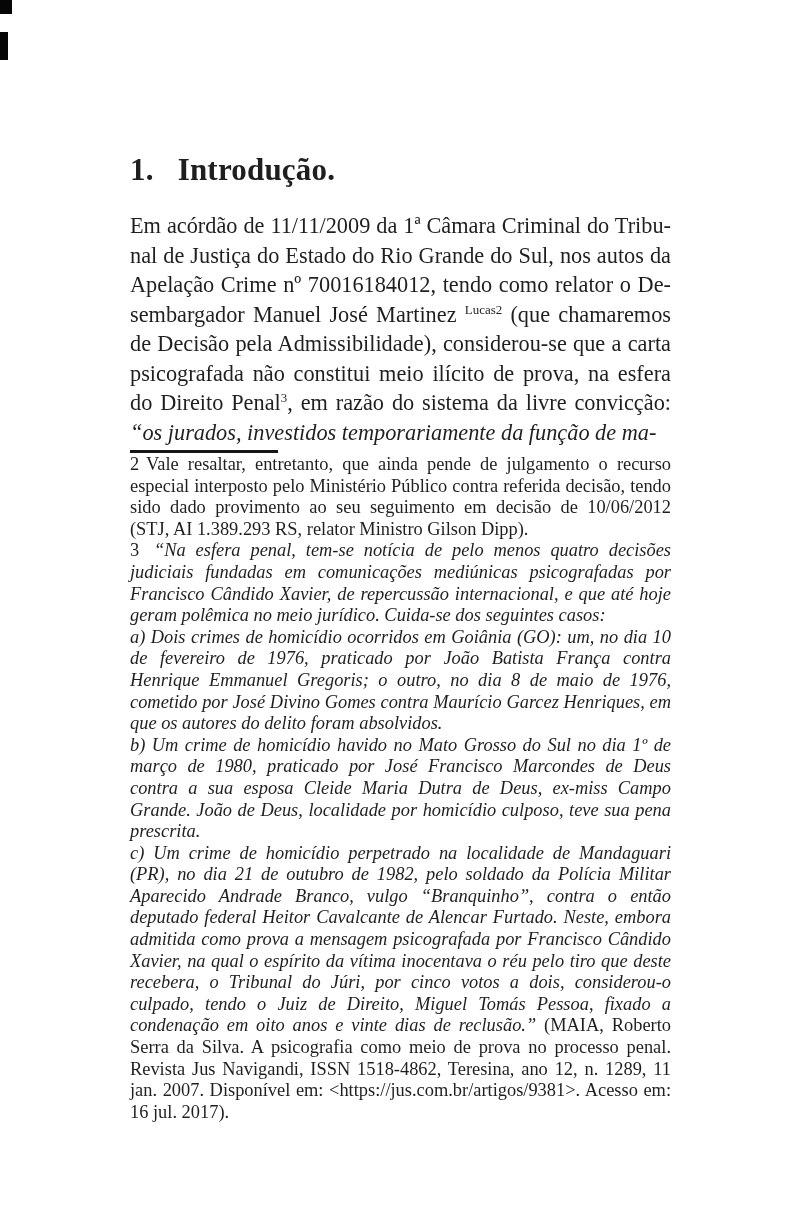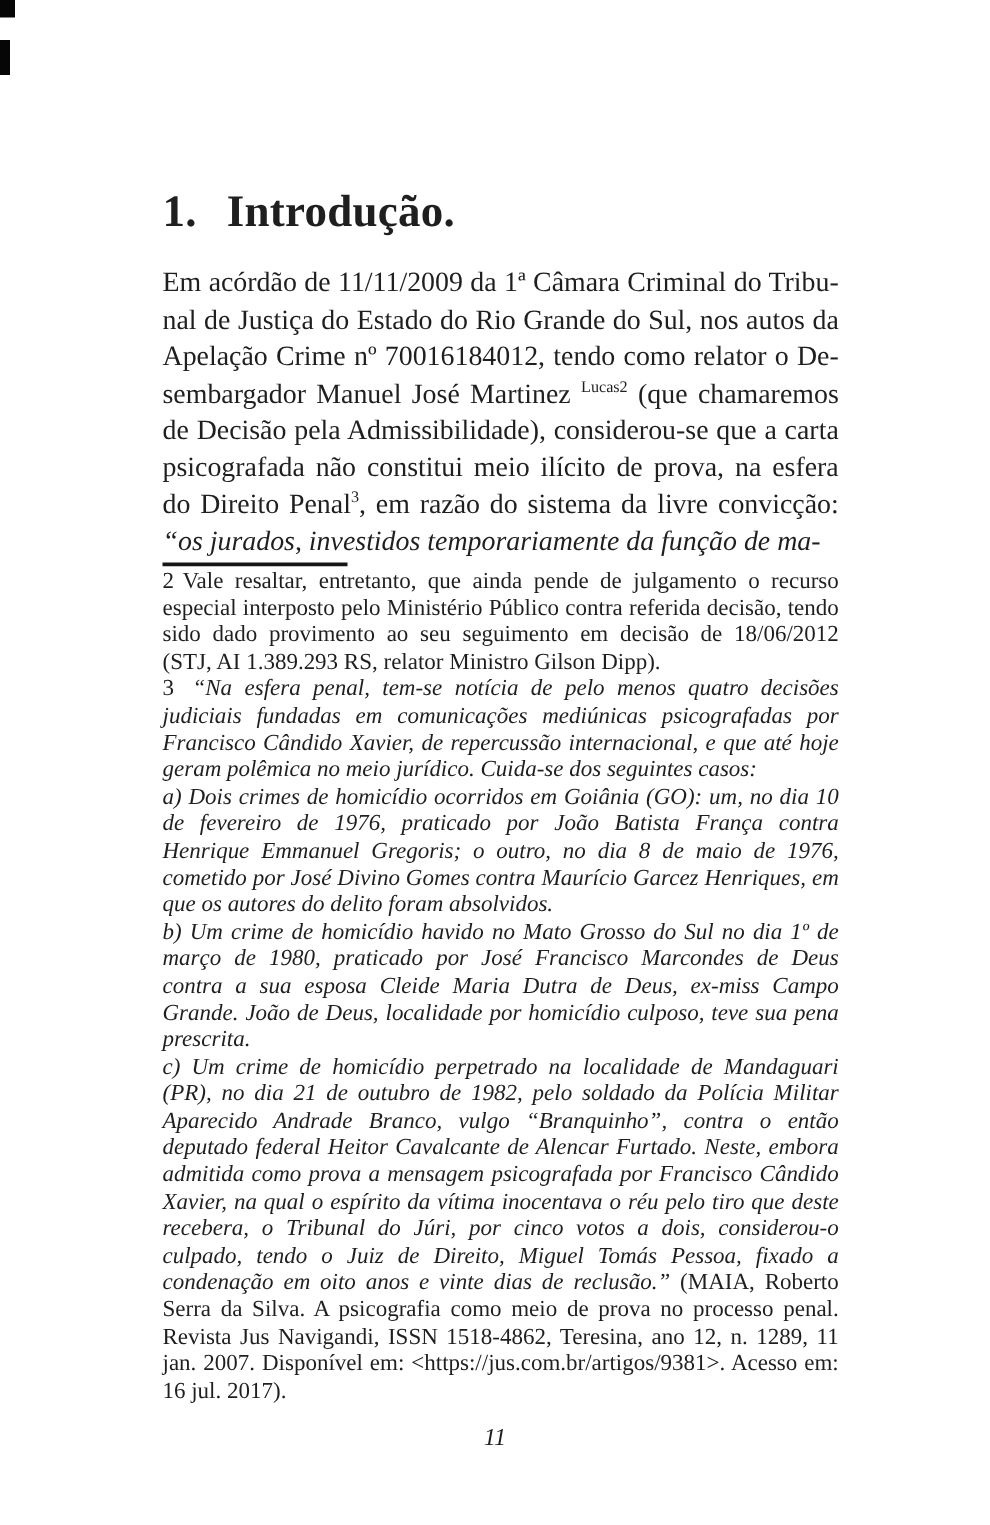--- a/index.html
+++ b/index.html
@@ -23,7 +23,7 @@
   h1.heading {
     position: absolute; top: 154px; left: 0;
     margin: 0;
-    font-size: 36px; line-height: 31px; font-weight: bold;
+    font-size: 31px; line-height: 31px; font-weight: bold;
     letter-spacing: 0.2px;
     white-space: nowrap;
   }

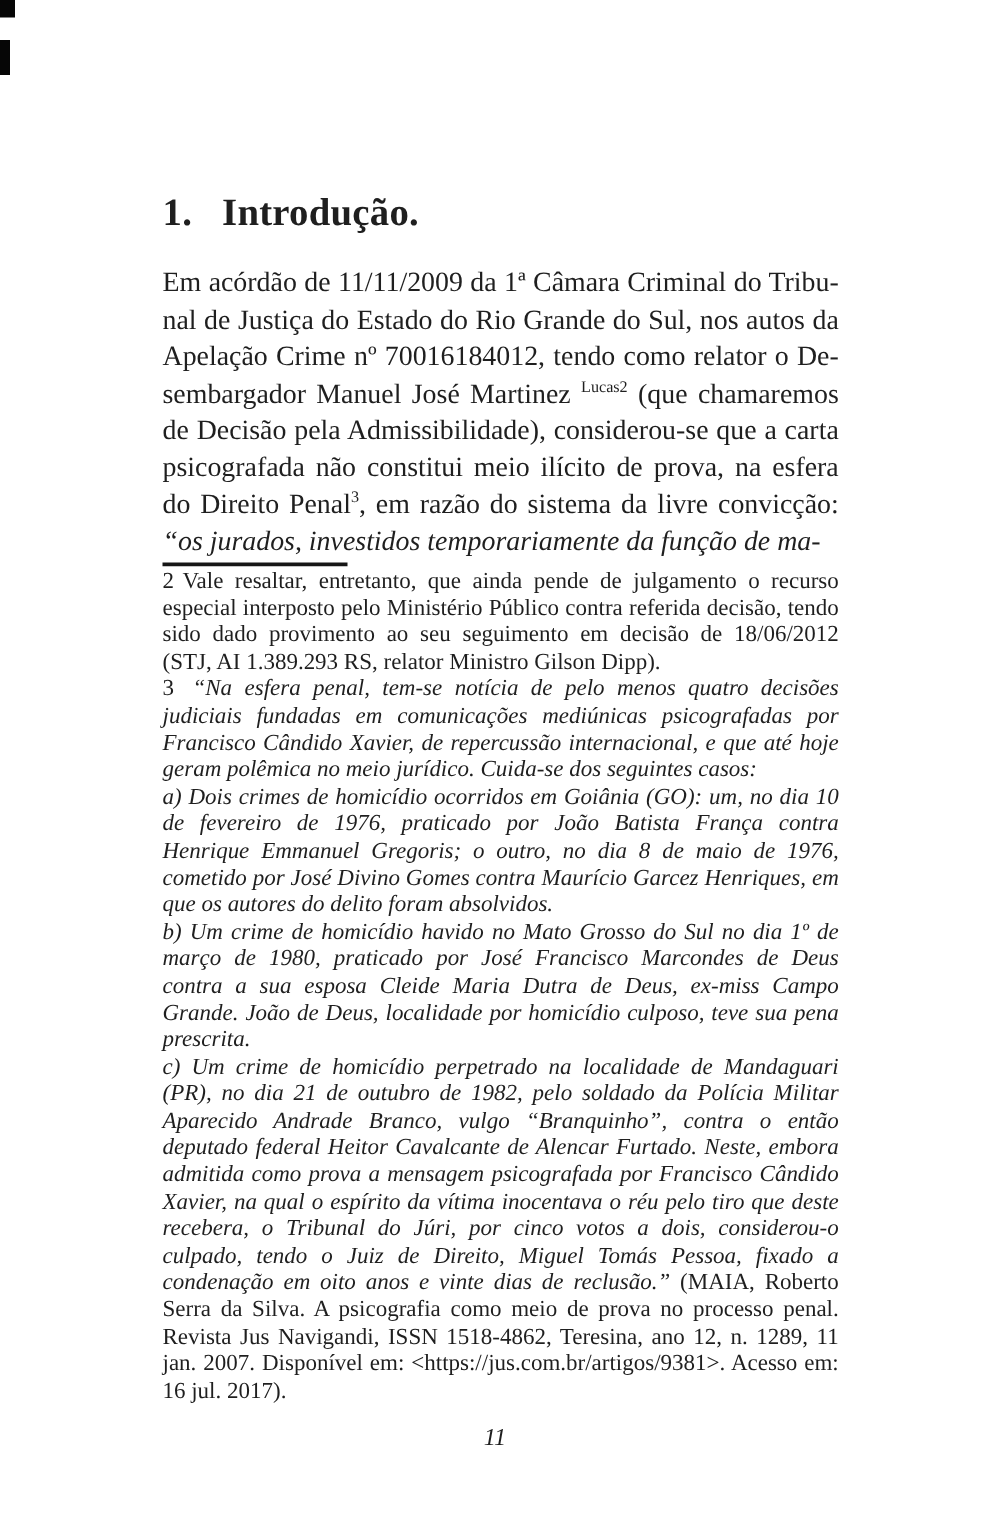--- a/index.html
+++ b/index.html
@@ -90,7 +90,7 @@
     <div class="fn-rule"></div>
 
     <div class="footnotes">
-      <p><span class="fn-marker m2">2</span><span>Vale resaltar, entretanto, que ainda pende de julgamento o recurso especial interposto pelo Ministério Público contra referida decisão, tendo sido dado provimento ao seu seguimento em decisão de 18/06/2012 (STJ, AI 1.389.293 RS, relator Ministro Gilson Dipp).</span></p>
+      <p><span class="fn-marker m2">2</span><span>Vale resaltar, entretanto, que ainda pende de julgamento o recurso especial interposto pelo Ministério Público contra referida decisão, tendo sido dado provimento ao seu seguimento em decisão de 10/06/2012 (STJ, AI 1.389.293 RS, relator Ministro Gilson Dipp).</span></p>
 
       <p><span class="fn-marker m3">3</span><em>“Na esfera penal, tem-se notícia de pelo menos quatro decisões judiciais fundadas em comunicações mediúnicas psicografadas por Francisco Cândi­do Xavier, de repercussão internacional, e que até hoje geram polêmica no meio jurídico. Cuida-se dos seguintes casos:</em></p>
 

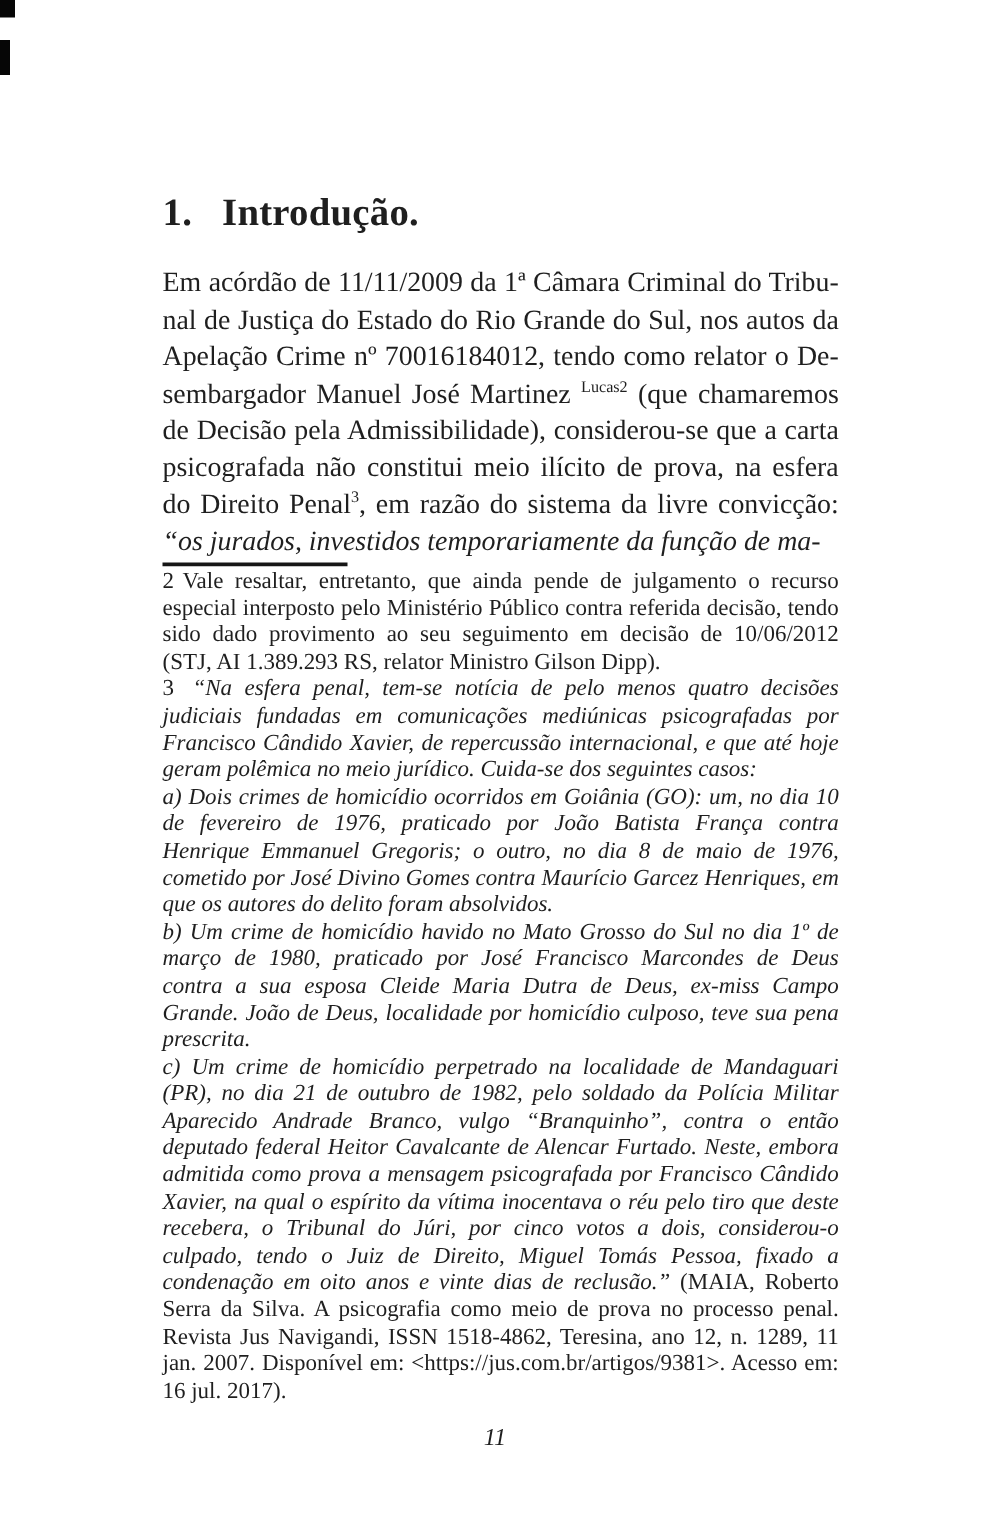--- a/index.html
+++ b/index.html
@@ -103,7 +103,6 @@
 
   </div>
 
-  <div class="page-number">11</div>
 
 </div>
 

